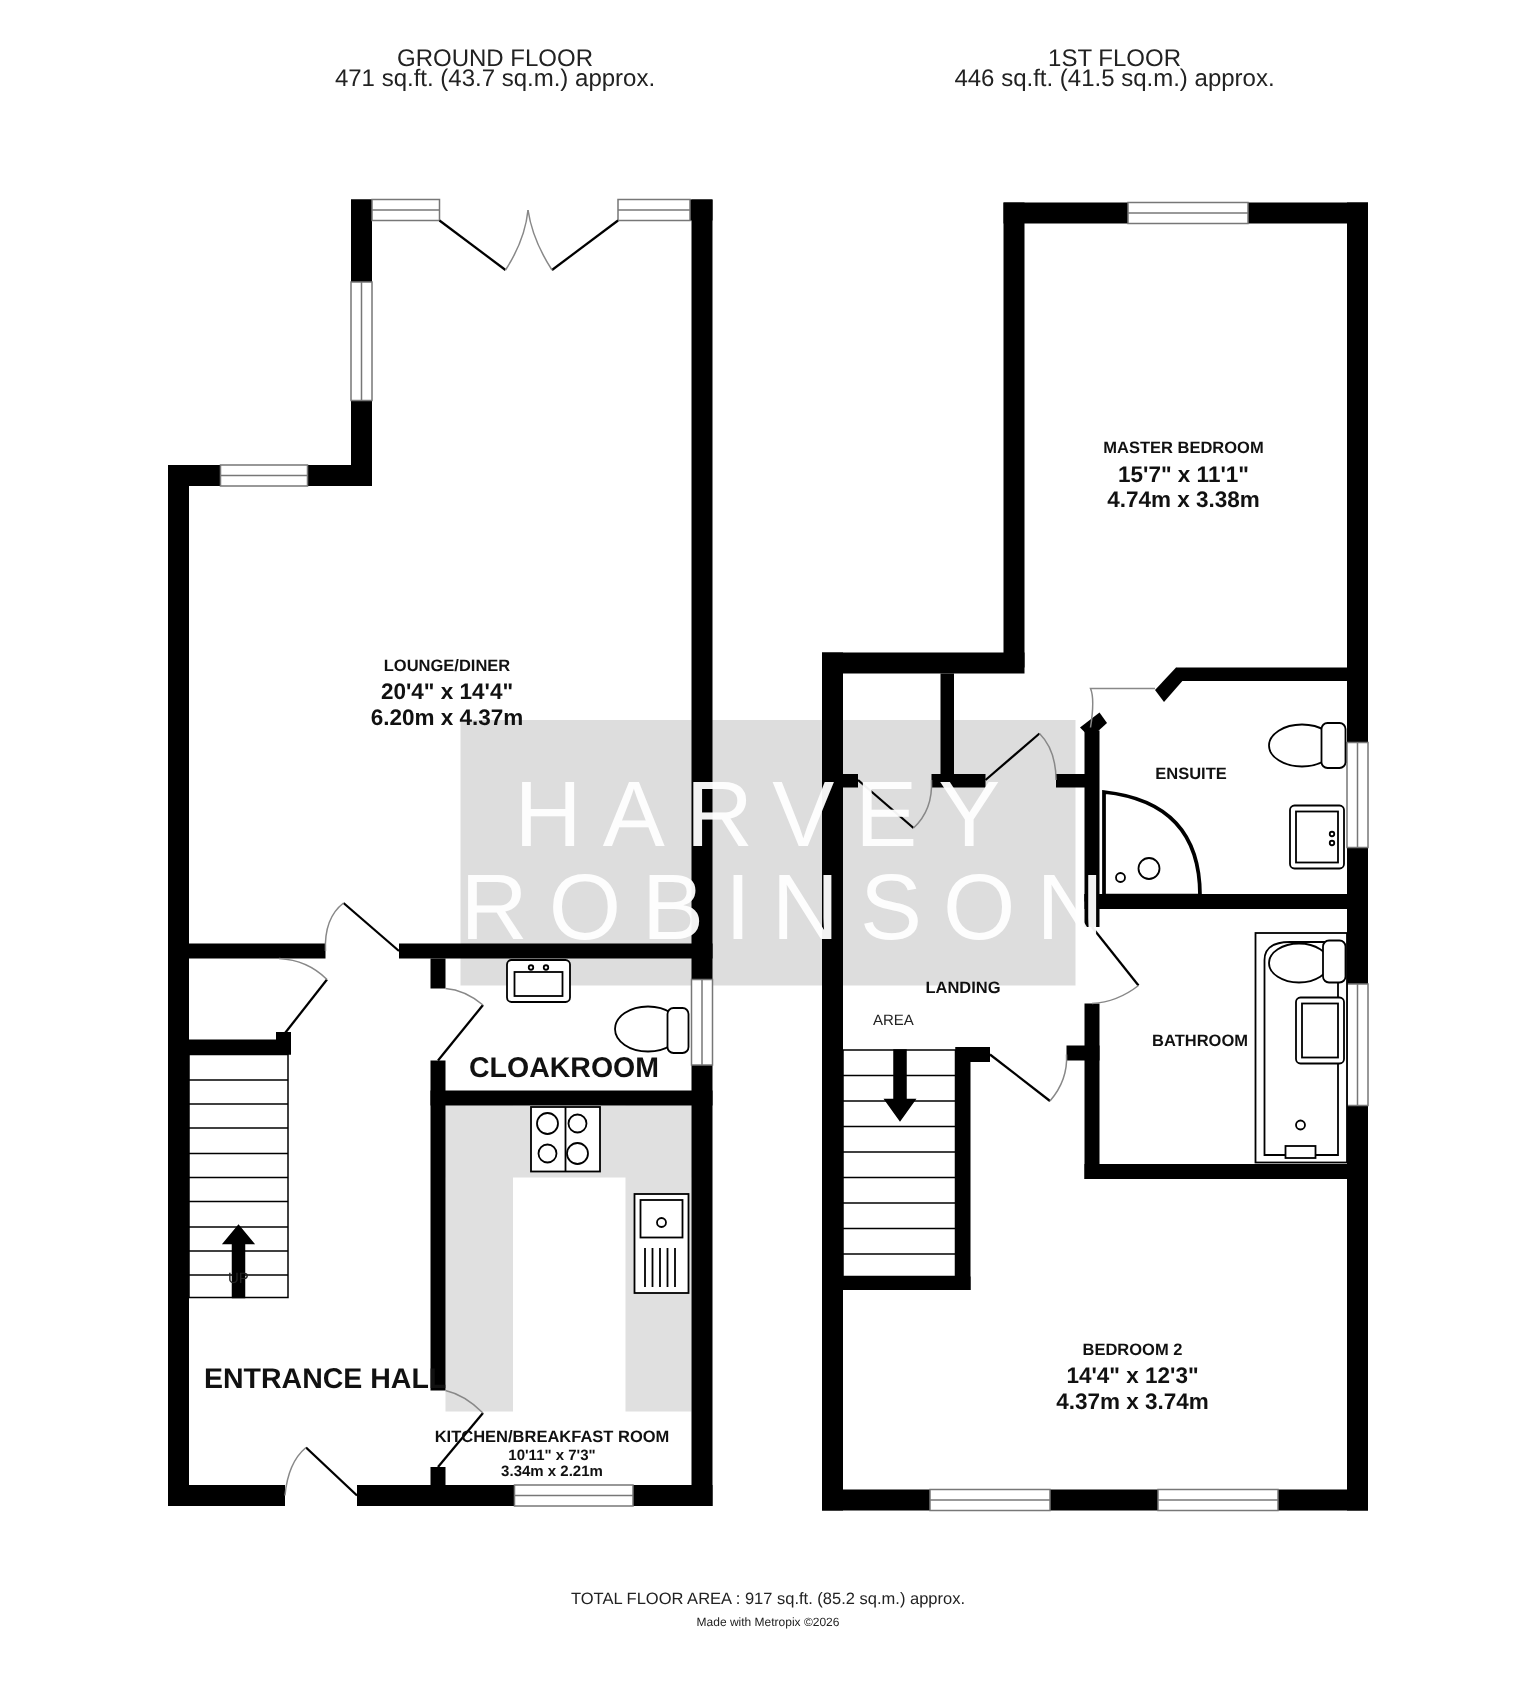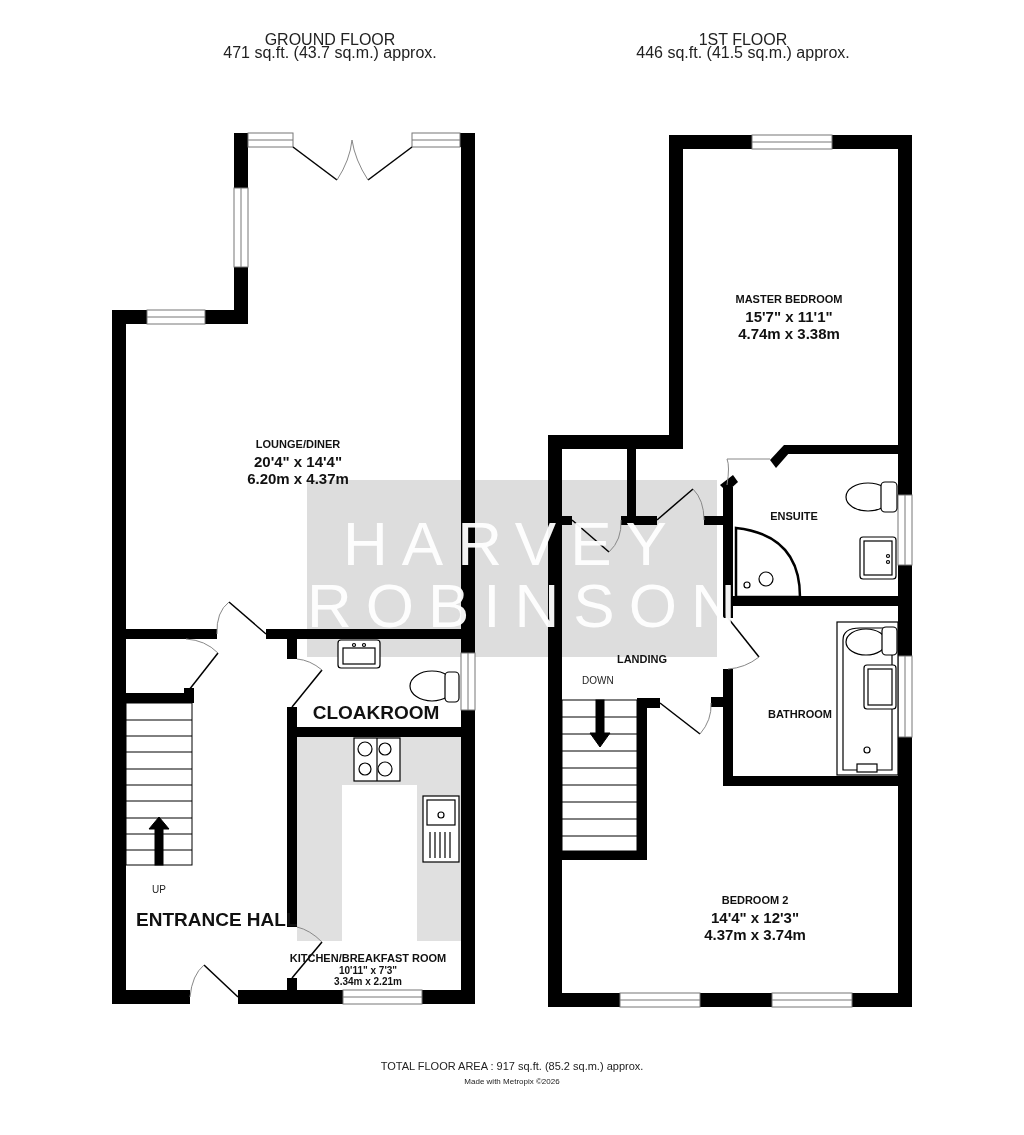--- a/index.html
+++ b/index.html
@@ -312,7 +312,7 @@
   <span class="dim">14'4"  x 12'3"</span>
   <span class="dim">4.37m  x 3.74m</span>
 </div>
-<div class="stair-label" style="left:582px; top:675px;">DOWN</div>
+<div class="stair-label" style="left:582px; top:675px;">AREA</div>
 
 <div class="footer total" style="top:1060px; font-size:11px;">TOTAL FLOOR AREA : 917 sq.ft. (85.2 sq.m.) approx.</div>
 <div class="footer made" style="top:1077px; font-size:8px;">Made with Metropix ©2026</div>

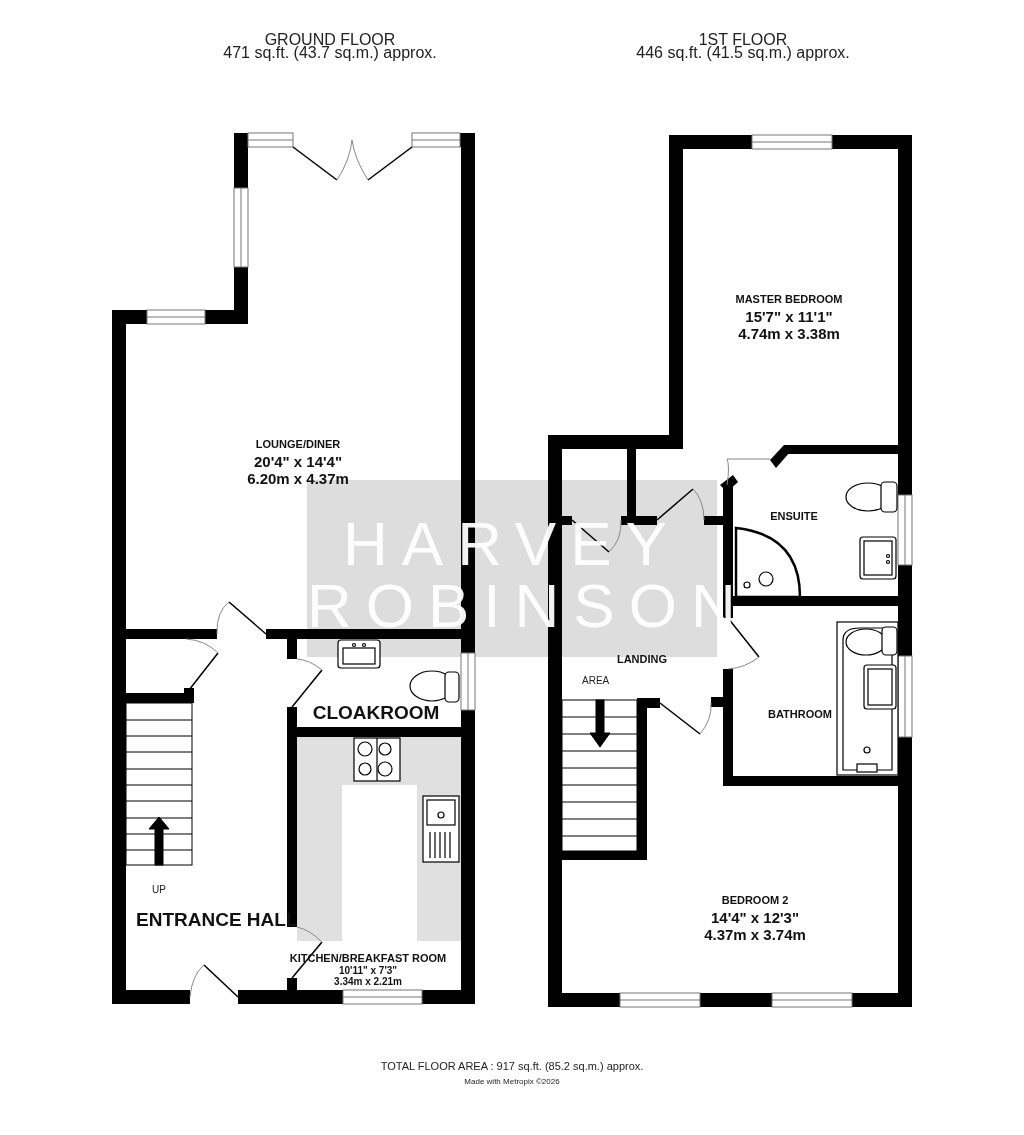--- a/index.html
+++ b/index.html
@@ -304,7 +304,7 @@
 <div class="room-label" style="left:592px; top:631px; width:100px; z-index:4;margin-top:20px;">
   <span class="name">LANDING</span>
 </div>
-<div class="room-label" style="left:740px; top:686px; width:120px;margin-top:20px;">
+<div class="room-label" style="left:740px; top:686px; width:120px;">
   <span class="name">BATHROOM</span>
 </div>
 <div class="room-label" style="left:660px; top:870px; width:190px;margin-top:22px;">

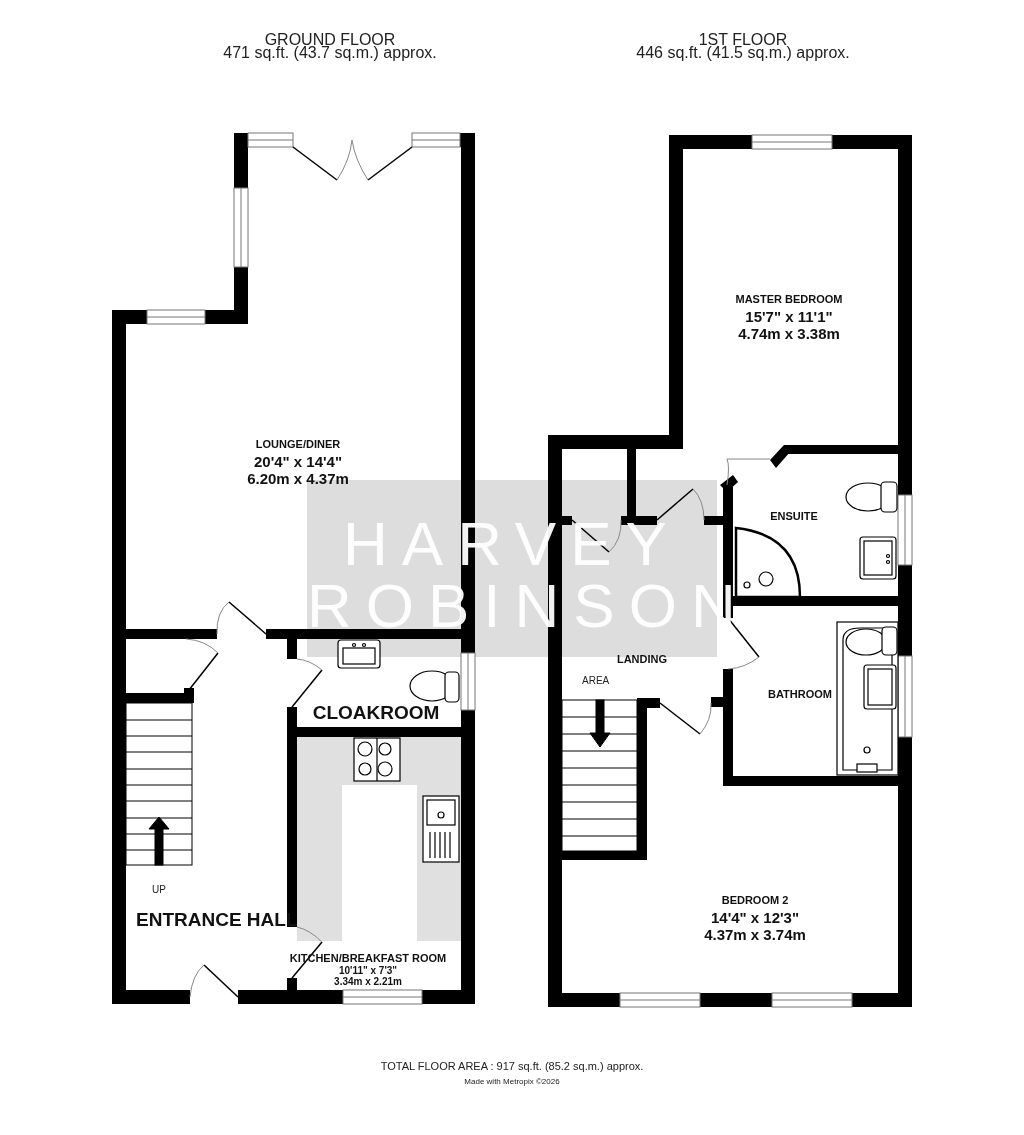--- a/index.html
+++ b/index.html
@@ -291,7 +291,7 @@
   <span class="dim" style="font-size:10px; line-height:11px;">10'11"  x 7'3"</span>
   <span class="dim" style="font-size:10px; line-height:11px;">3.34m  x 2.21m</span>
 </div>
-<div class="stair-label" style="left:152px; top:884px;">UP</div>
+<div class="stair-label" style="left:152px; top:847px;">UP</div>
 
 <div class="room-label" style="left:689px; top:291px; width:200px;">
   <span class="name">MASTER BEDROOM</span>

